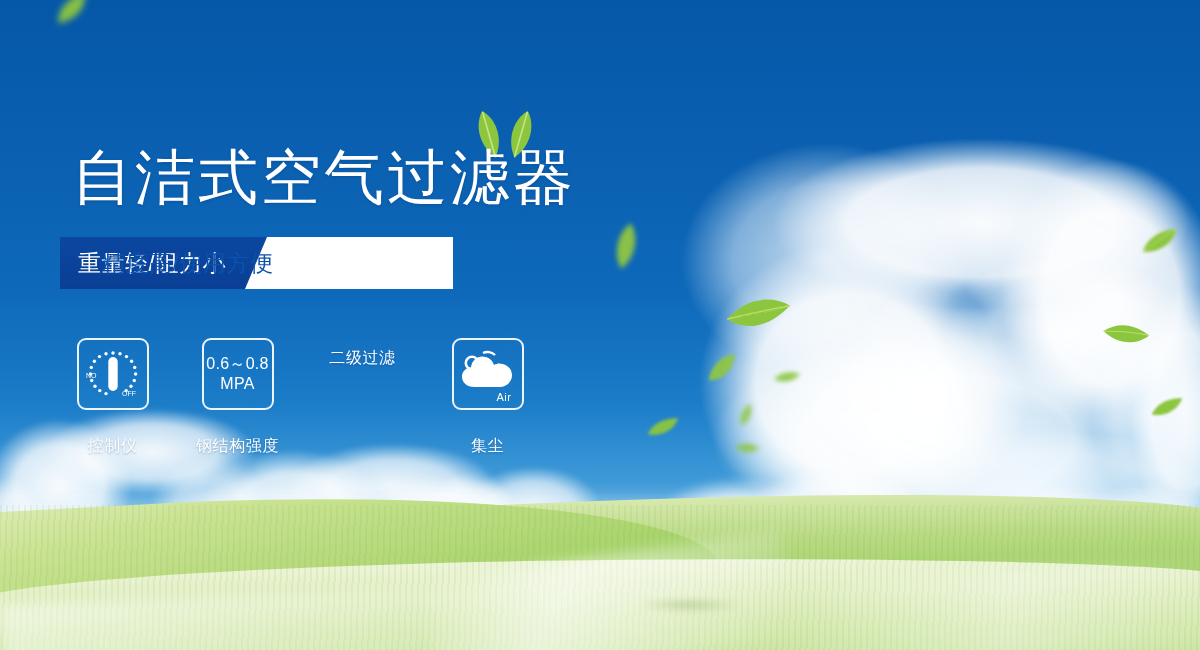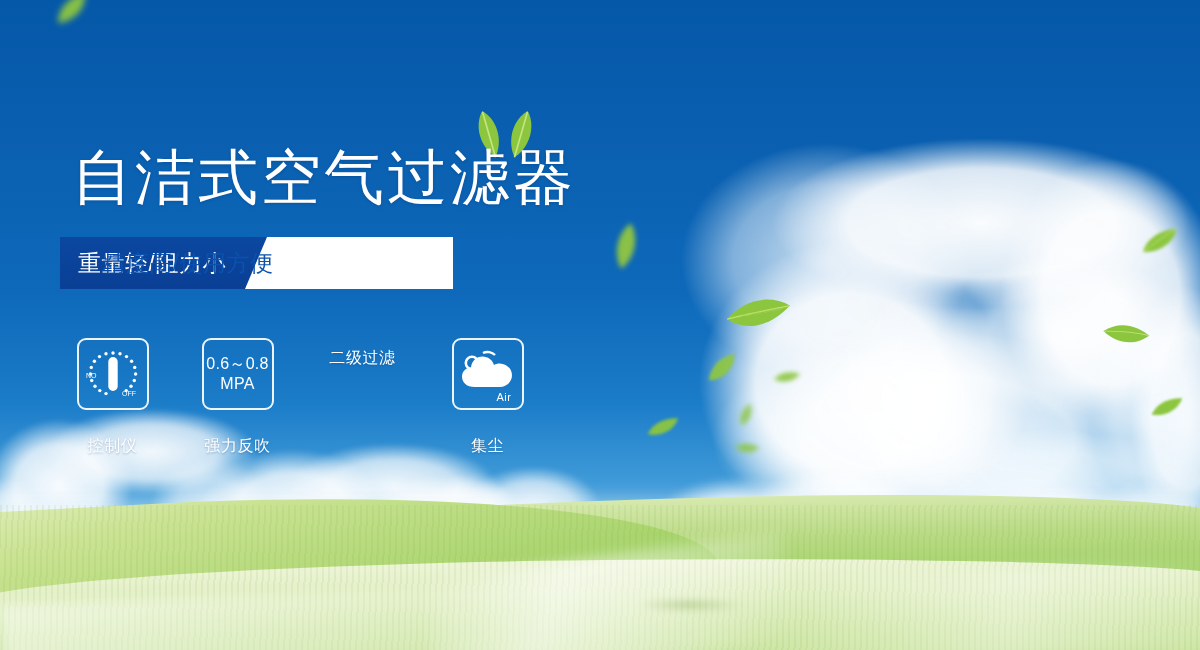--- a/index.html
+++ b/index.html
@@ -353,7 +353,7 @@
         <span class="feature-text">0.6～0.8
 MPA</span>
       </div>
-      <div class="feature-label">强力反吹</div>
+      <div class="feature-label">钢结构强度</div>
     </div>
 
 

